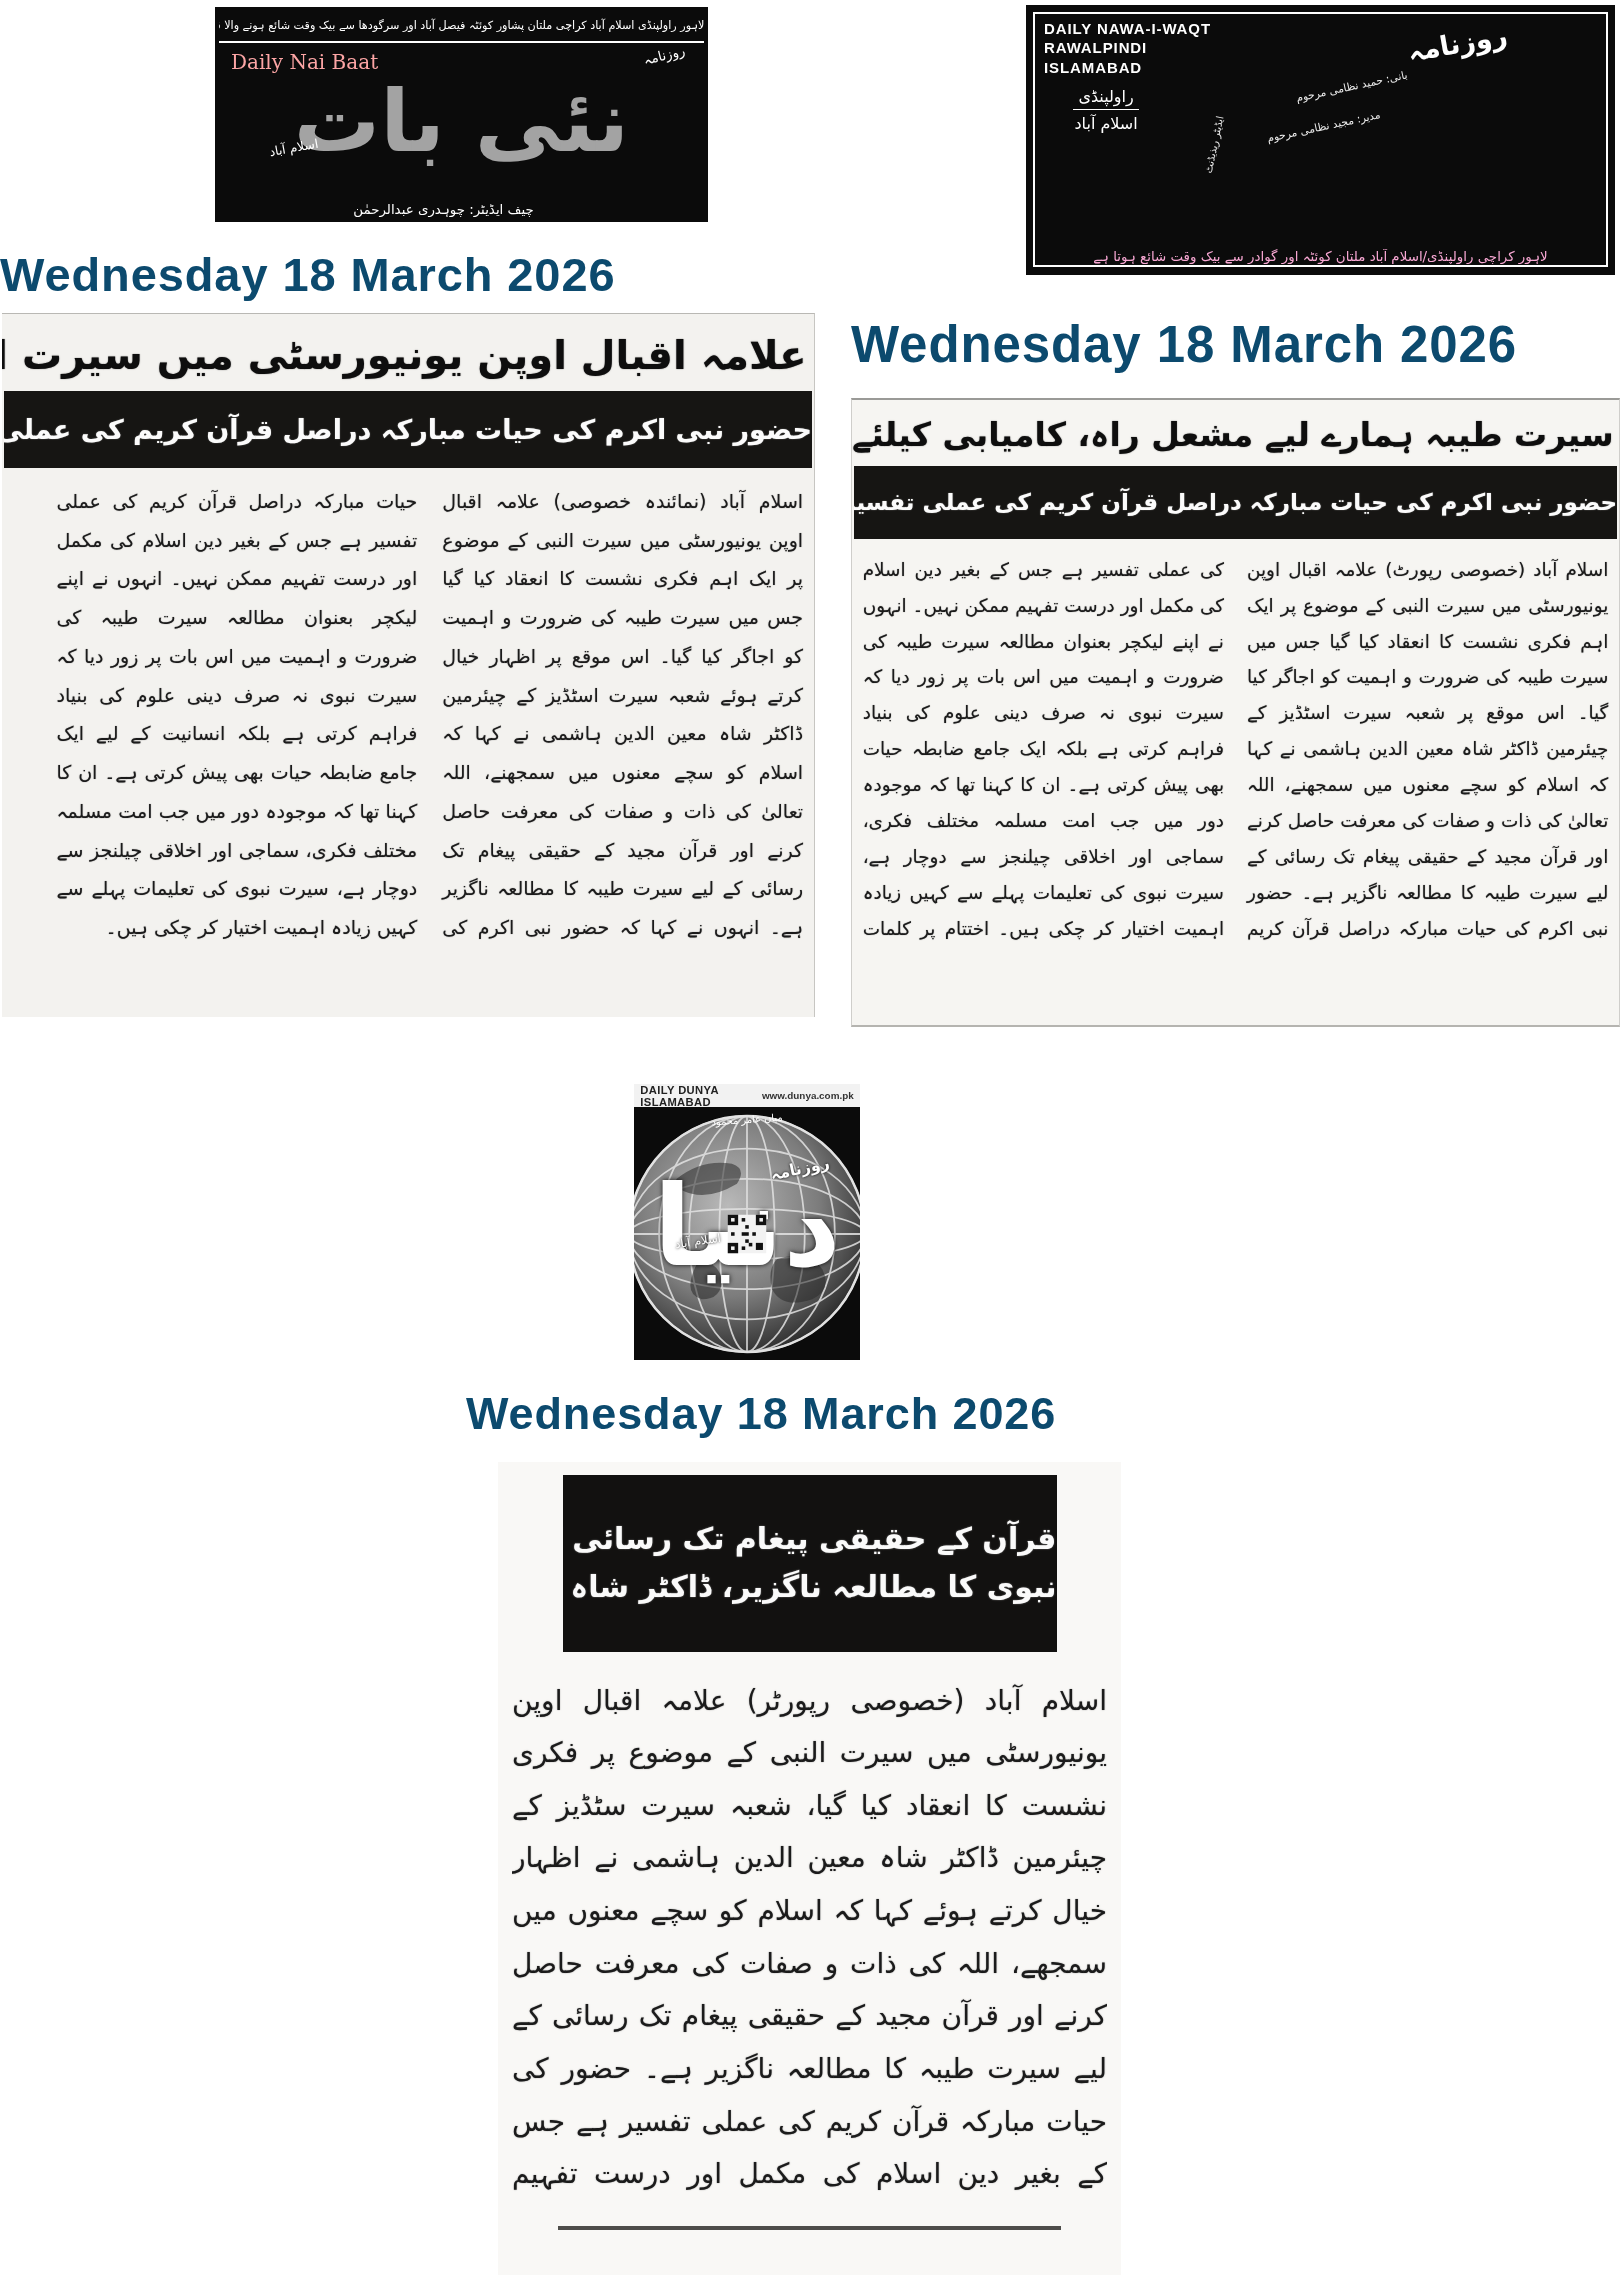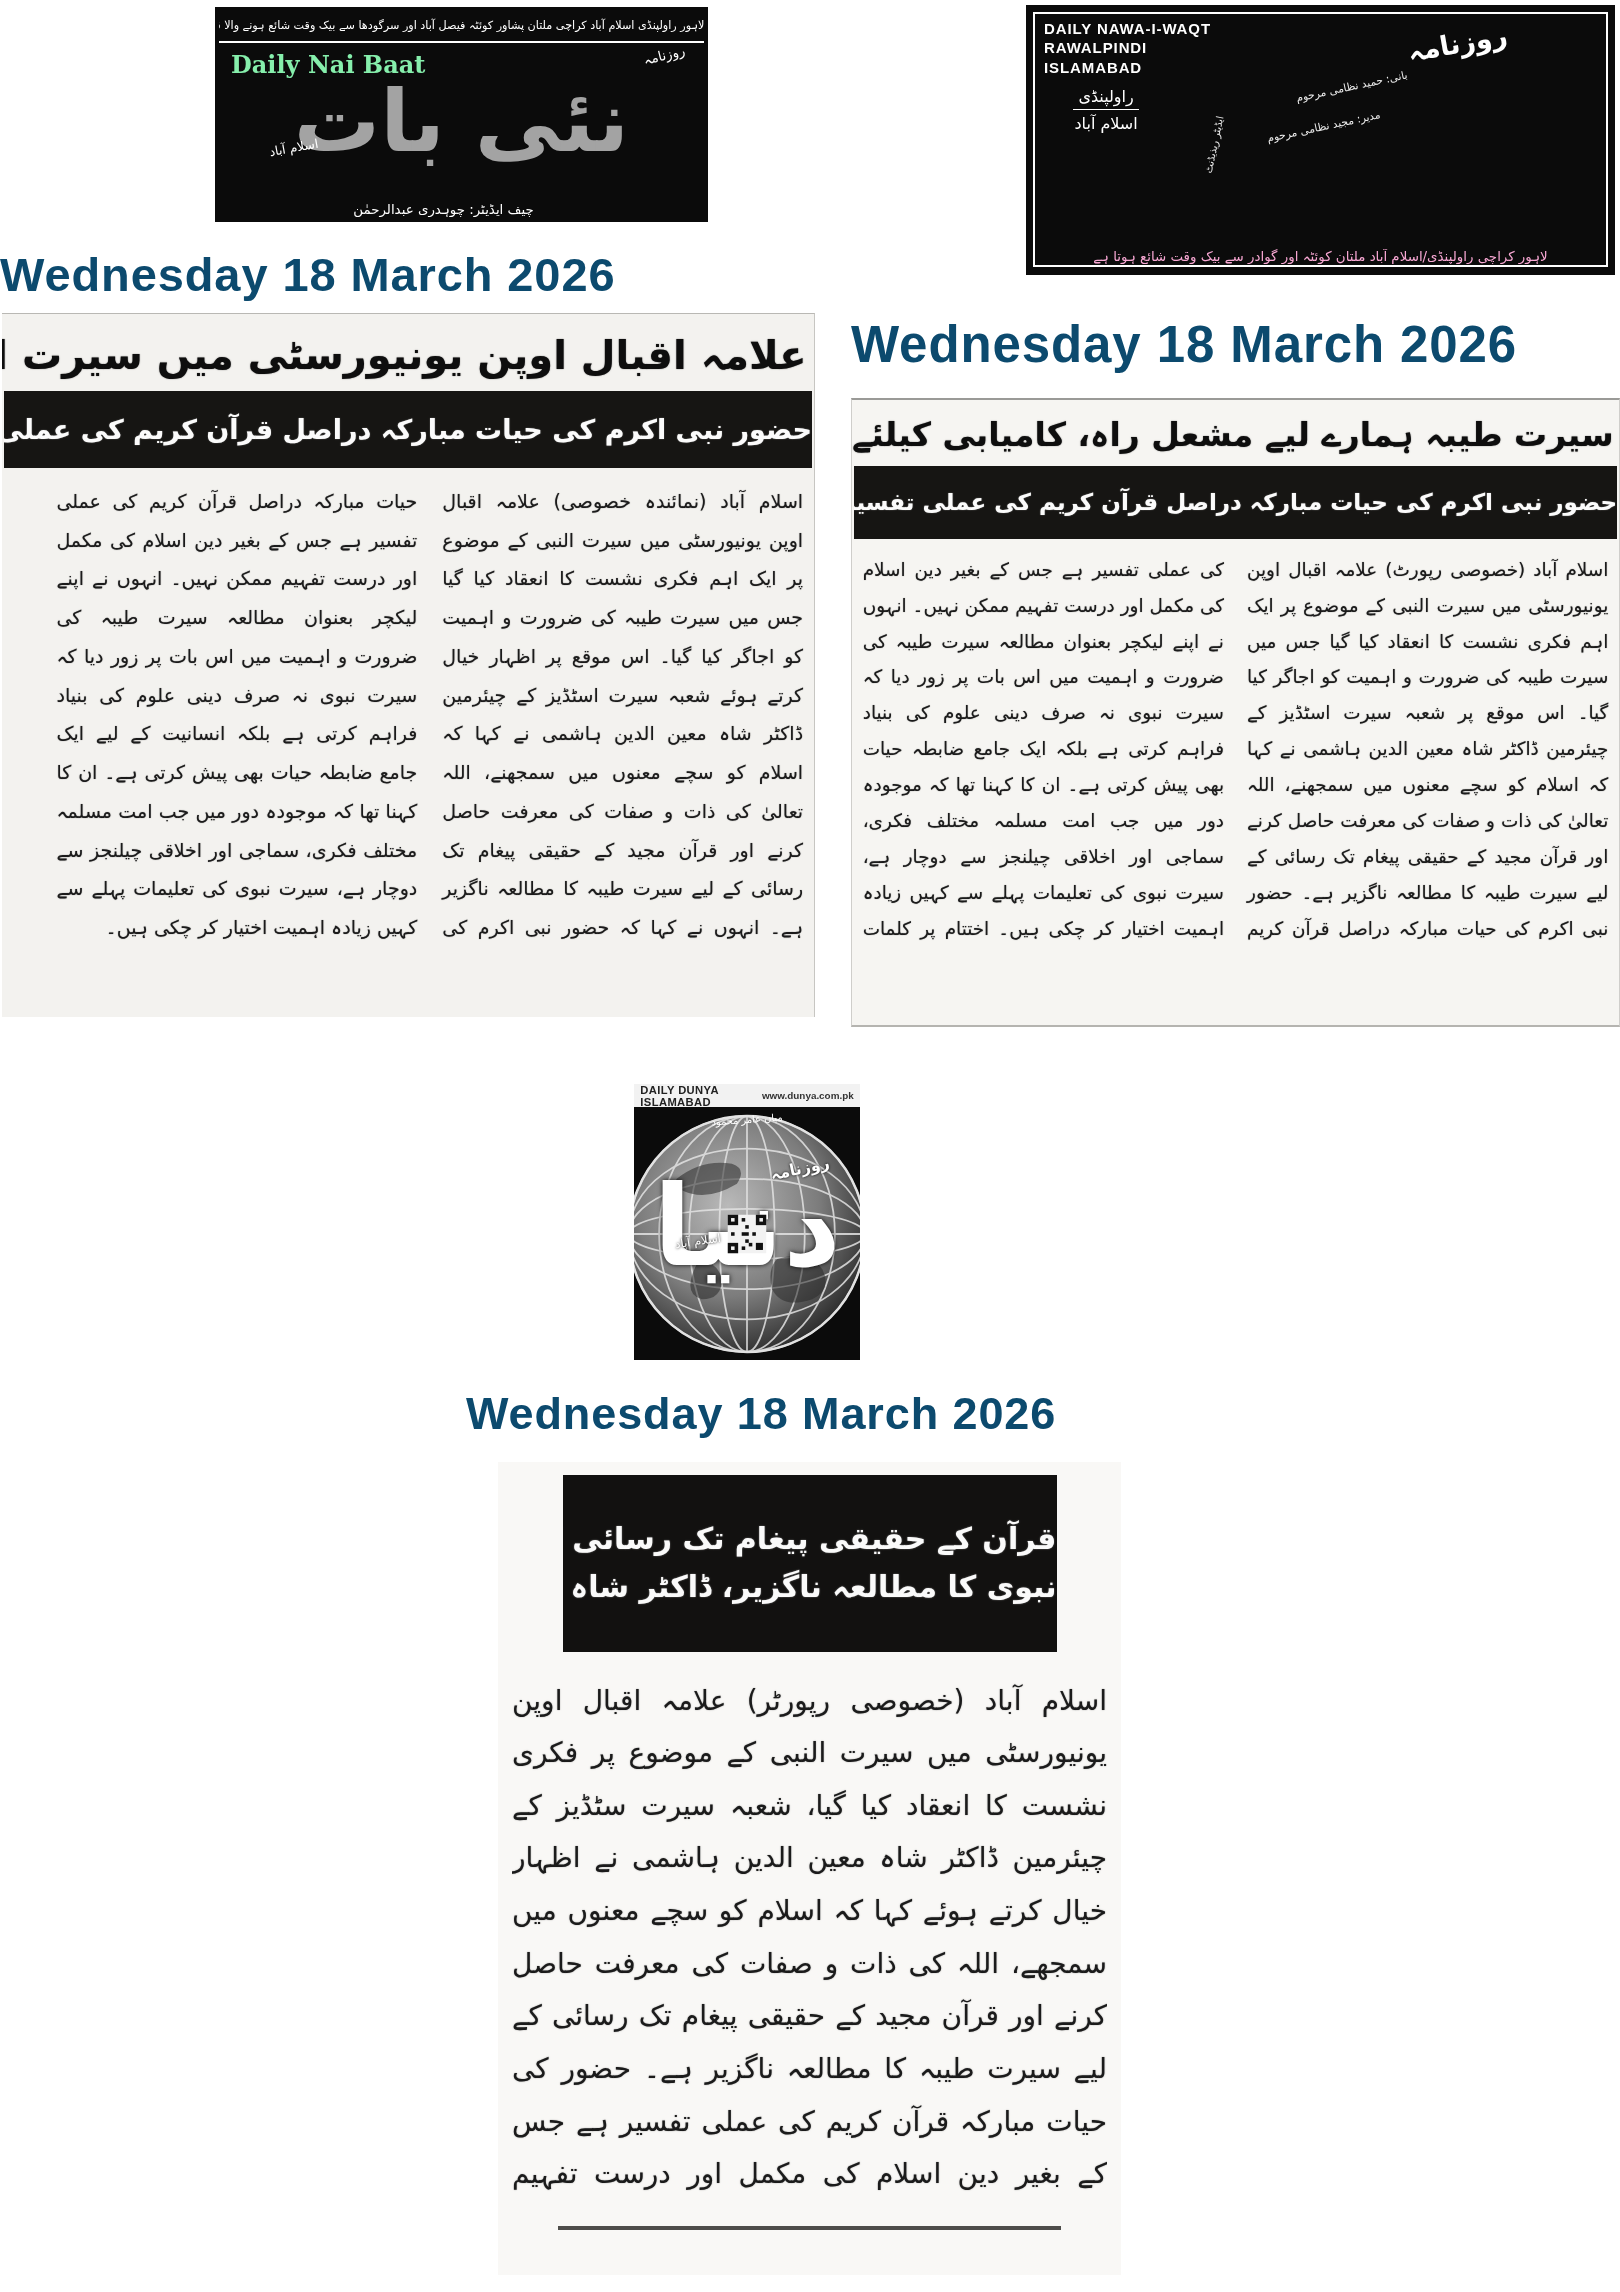--- a/index.html
+++ b/index.html
@@ -21,7 +21,7 @@
             border-bottom:2.7px solid #fff;font-size:11.2px;text-align:center;color:#fff;
             overflow:hidden;white-space:nowrap;}
   .nb-eng{position:absolute;left:16px;top:43px;font-family:"DejaVu Serif",serif;
-          font-weight:700;font-size:24px;color:#86efac;}
+          font-weight:400;font-size:20px;color:#fca5a5;}
   .nb-roznama{position:absolute;right:23px;top:41px;font-size:13.4px;transform:rotate(-14deg);color:#fff;}
   .nb-urdu{position:absolute;left:0;right:0;top:63px;text-align:center;font-size:86px;
            font-weight:700;line-height:1.2;color:#a3a3a3;}

